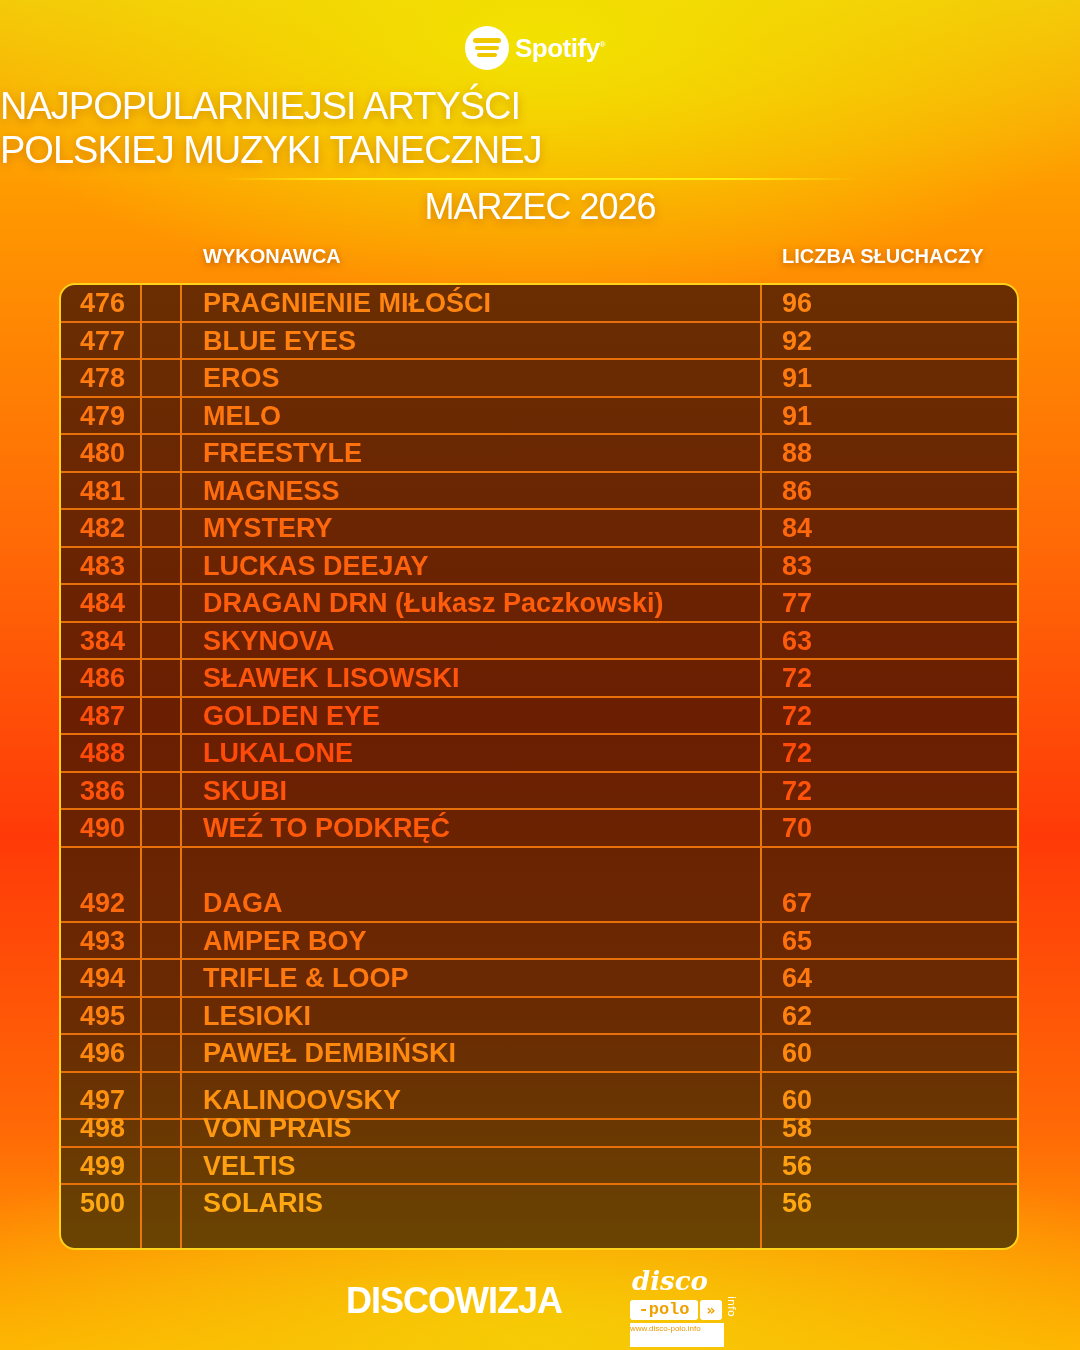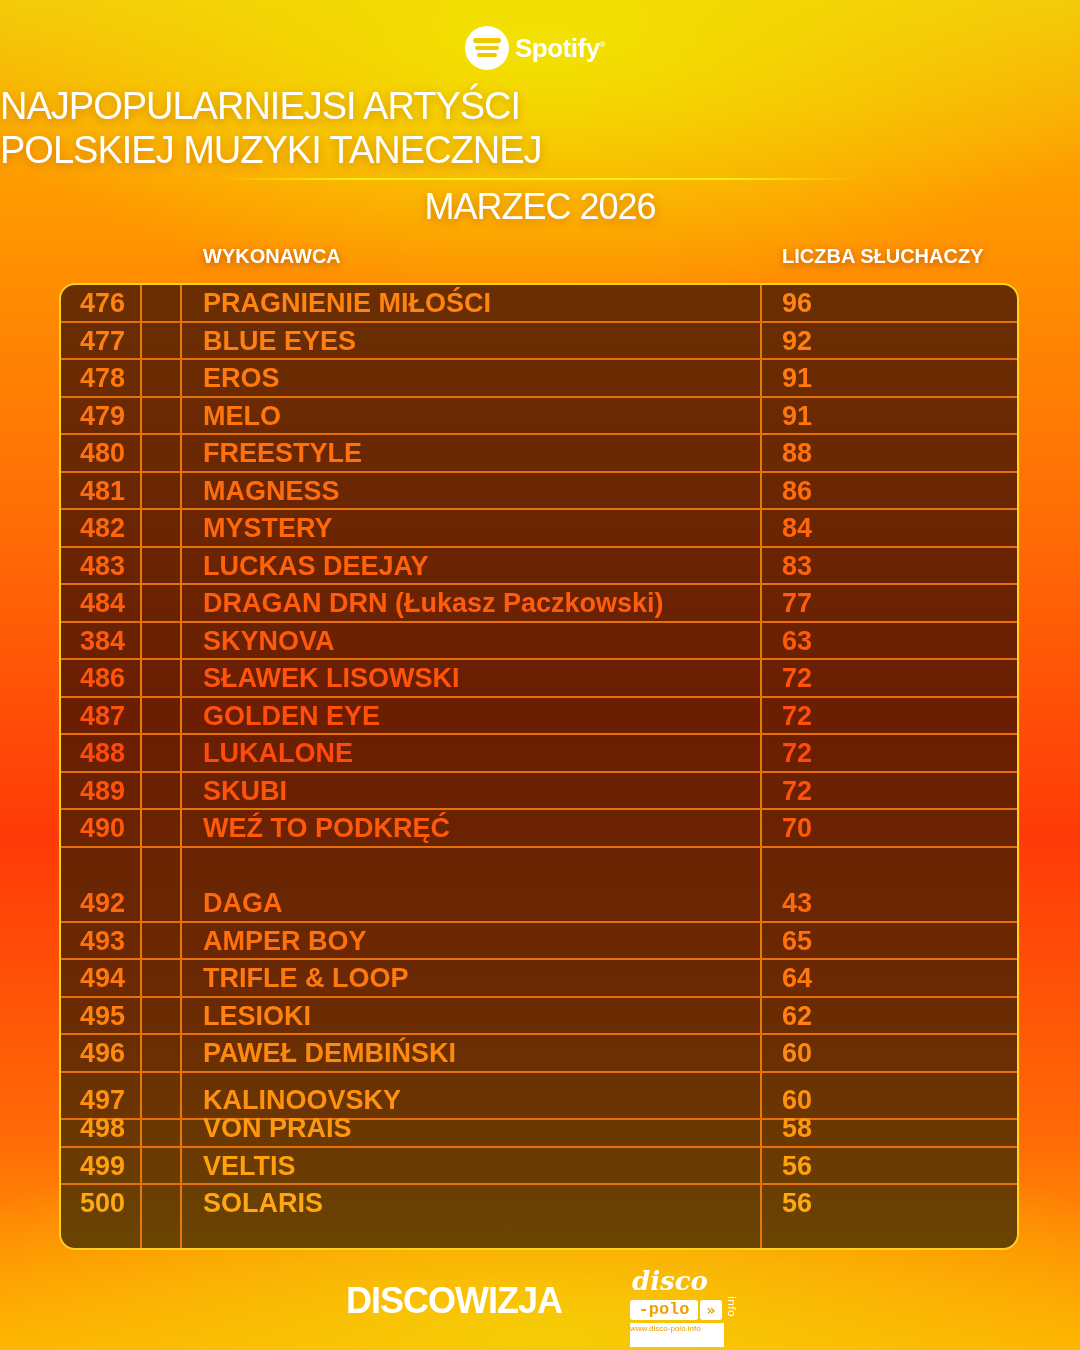--- a/index.html
+++ b/index.html
@@ -159,7 +159,7 @@
       <span class="listeners">72</span>
     </div>
     <div class="row" style="top: 487.5px; color: rgb(255, 82, 11);">
-      <span class="rank">489</span>
+      <span class="rank">386</span>
       <span class="name">SKUBI</span>
       <span class="listeners">72</span>
     </div>

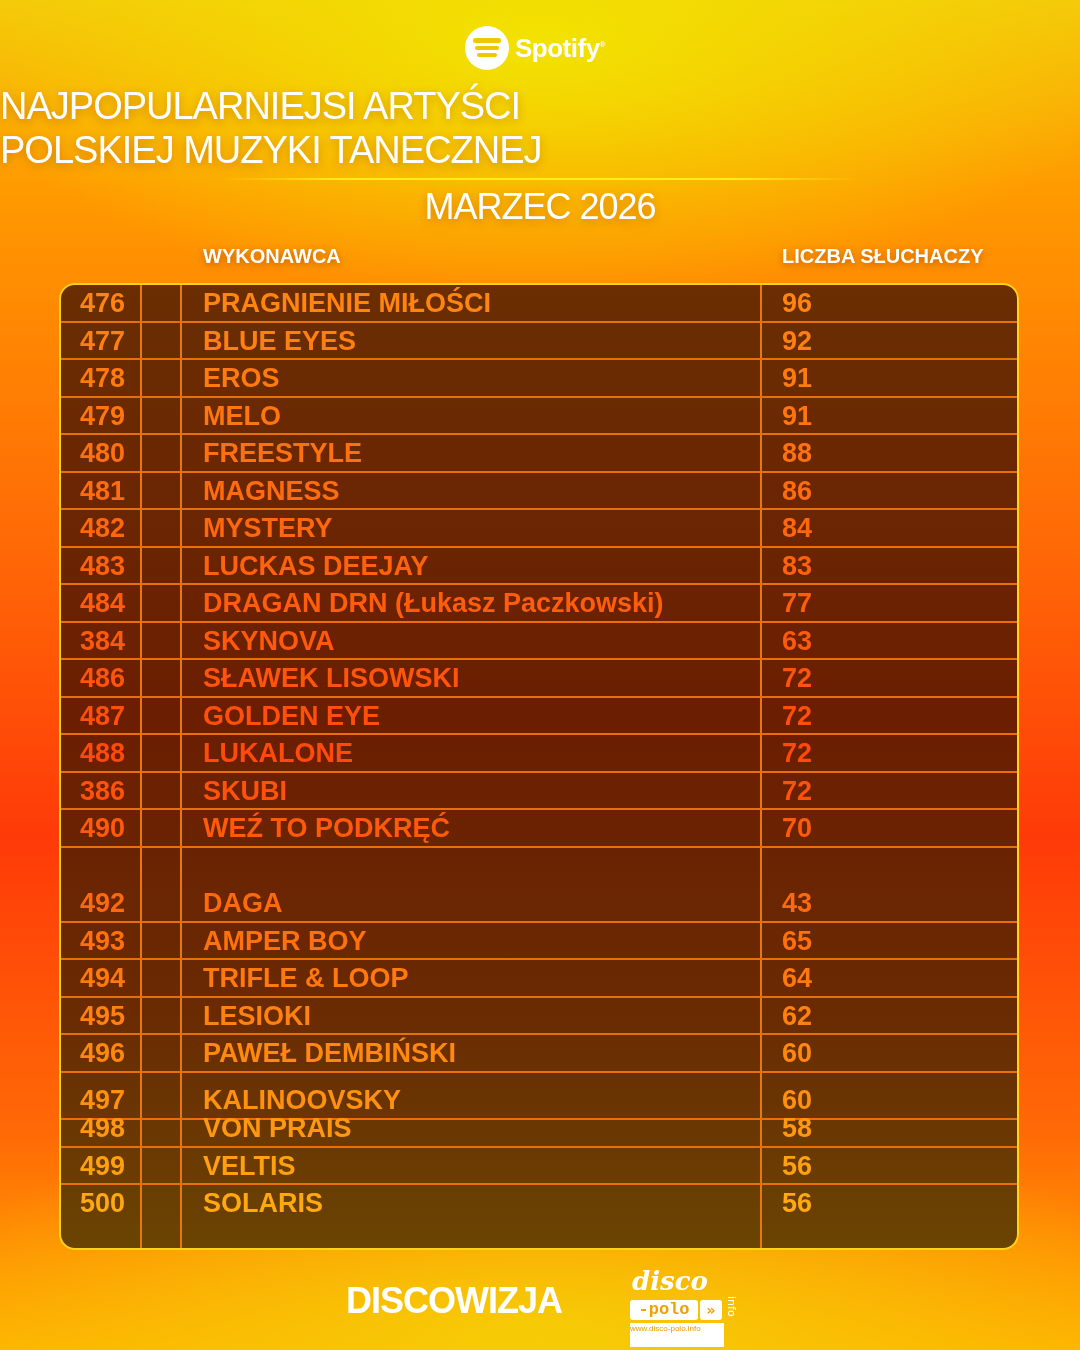--- a/index.html
+++ b/index.html
@@ -171,7 +171,7 @@
     <div class="row" style="top: 600px; color: rgb(255, 105, 13);">
       <span class="rank">492</span>
       <span class="name">DAGA</span>
-      <span class="listeners">43</span>
+      <span class="listeners">67</span>
     </div>
     <div class="row" style="top: 637.5px; color: rgb(255, 113, 13);">
       <span class="rank">493</span>

